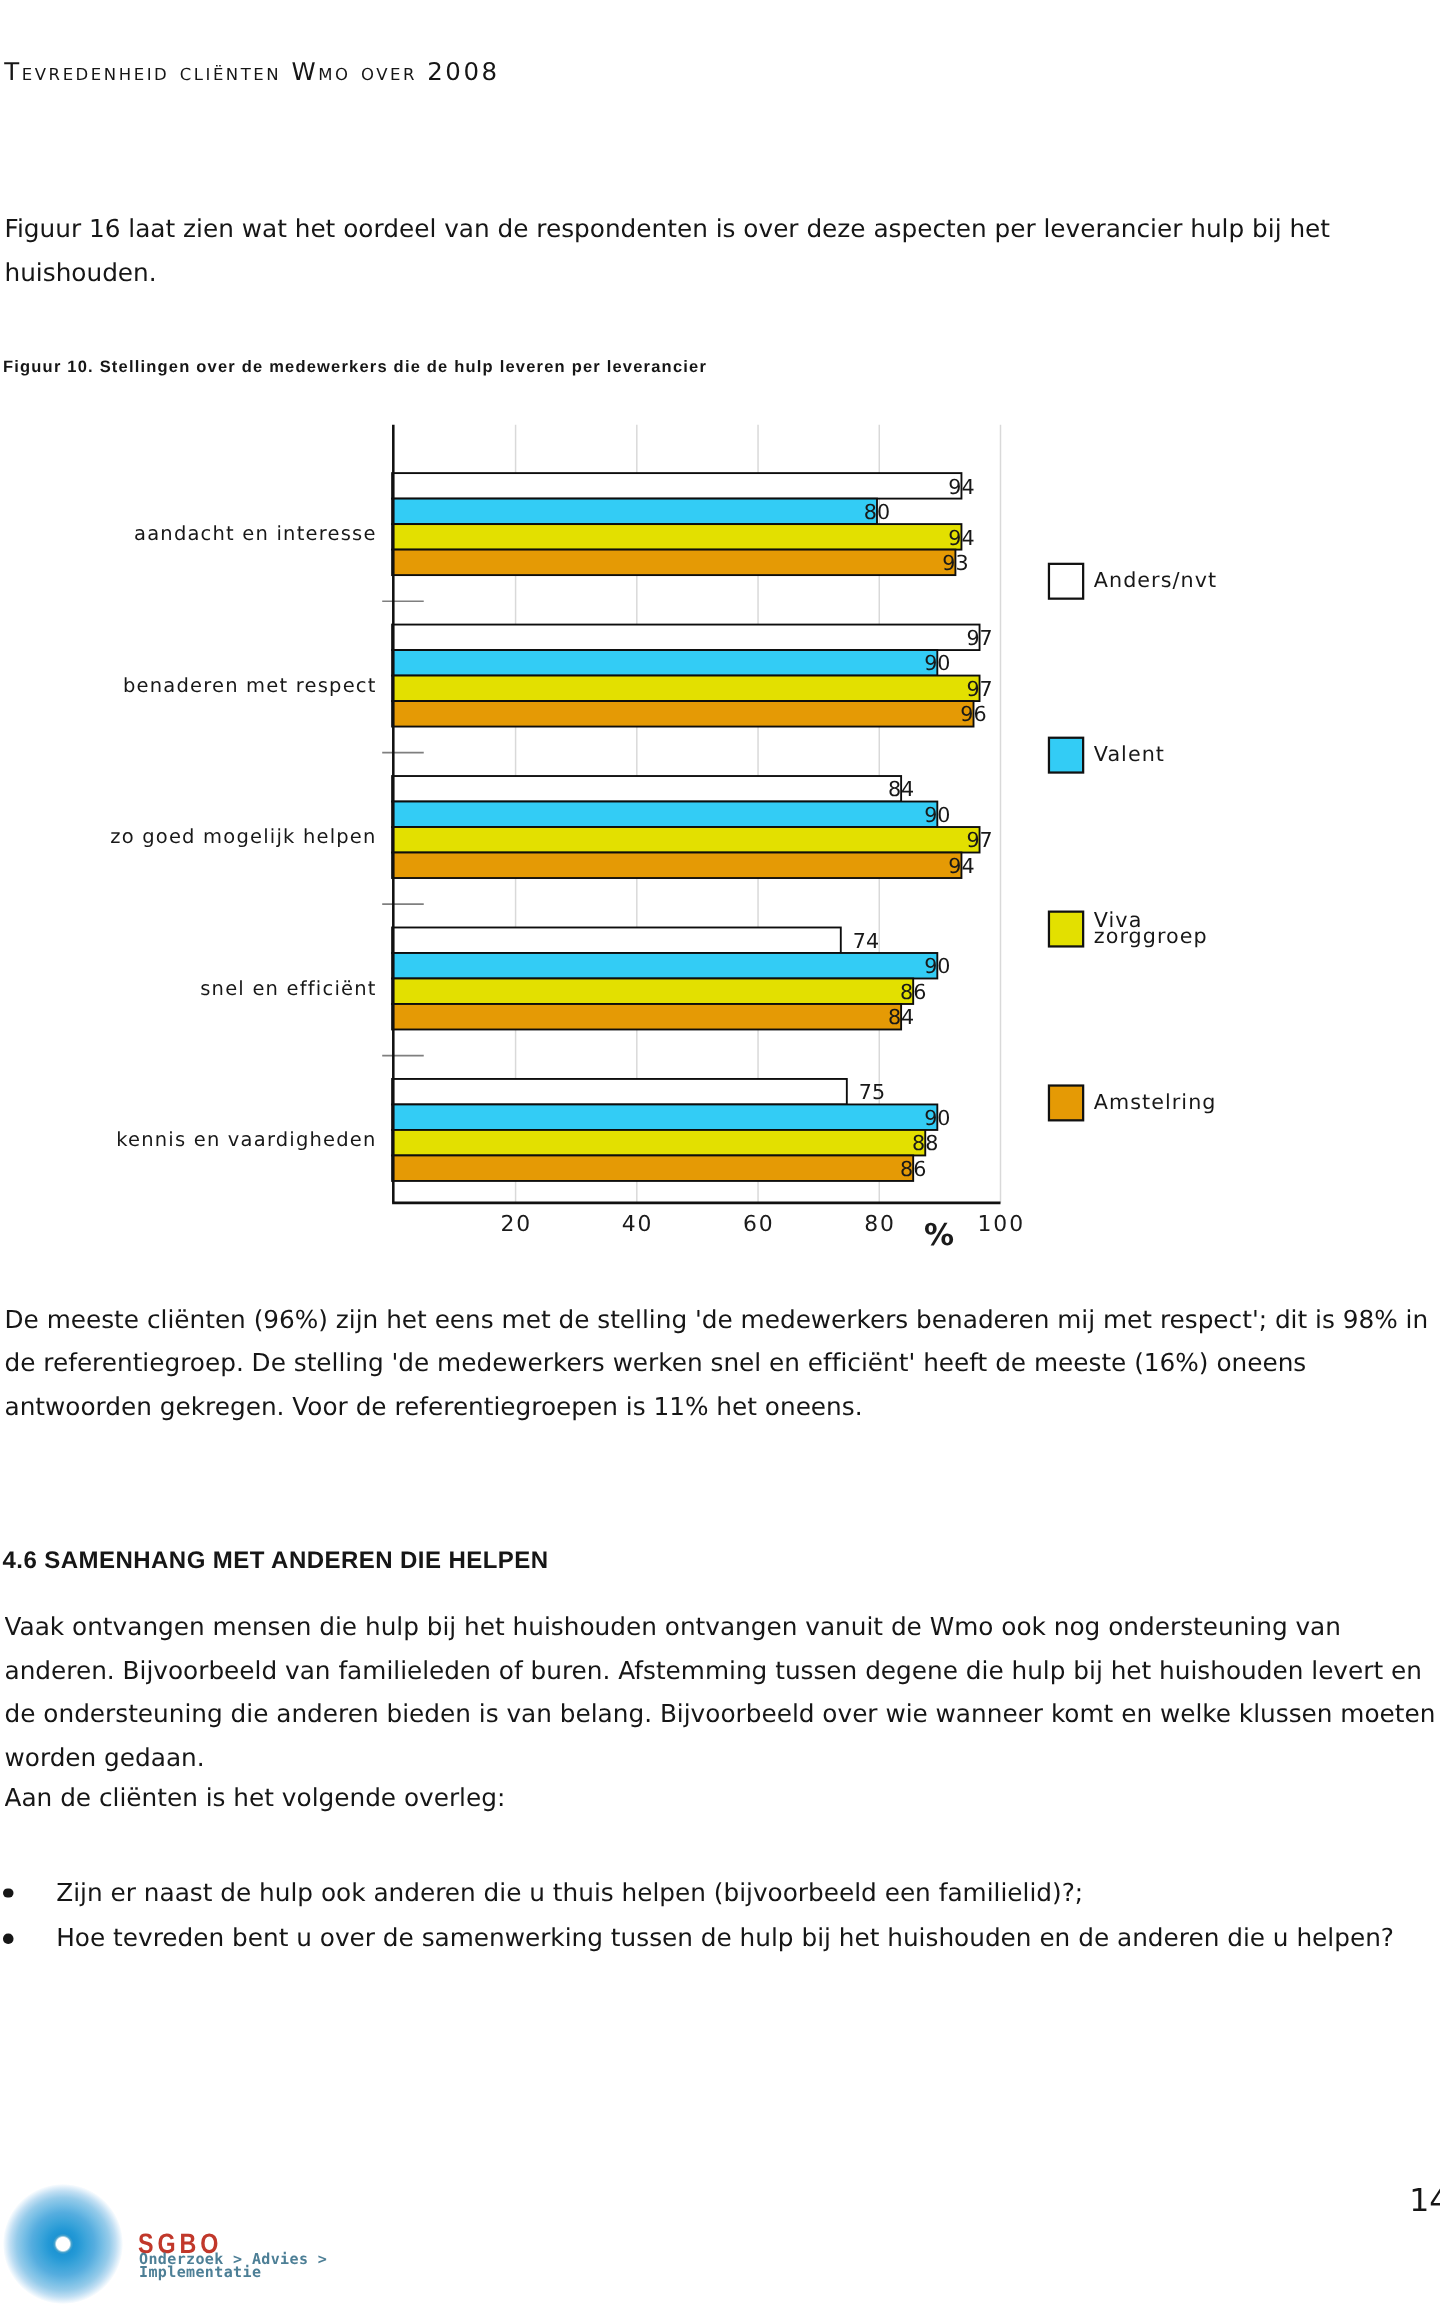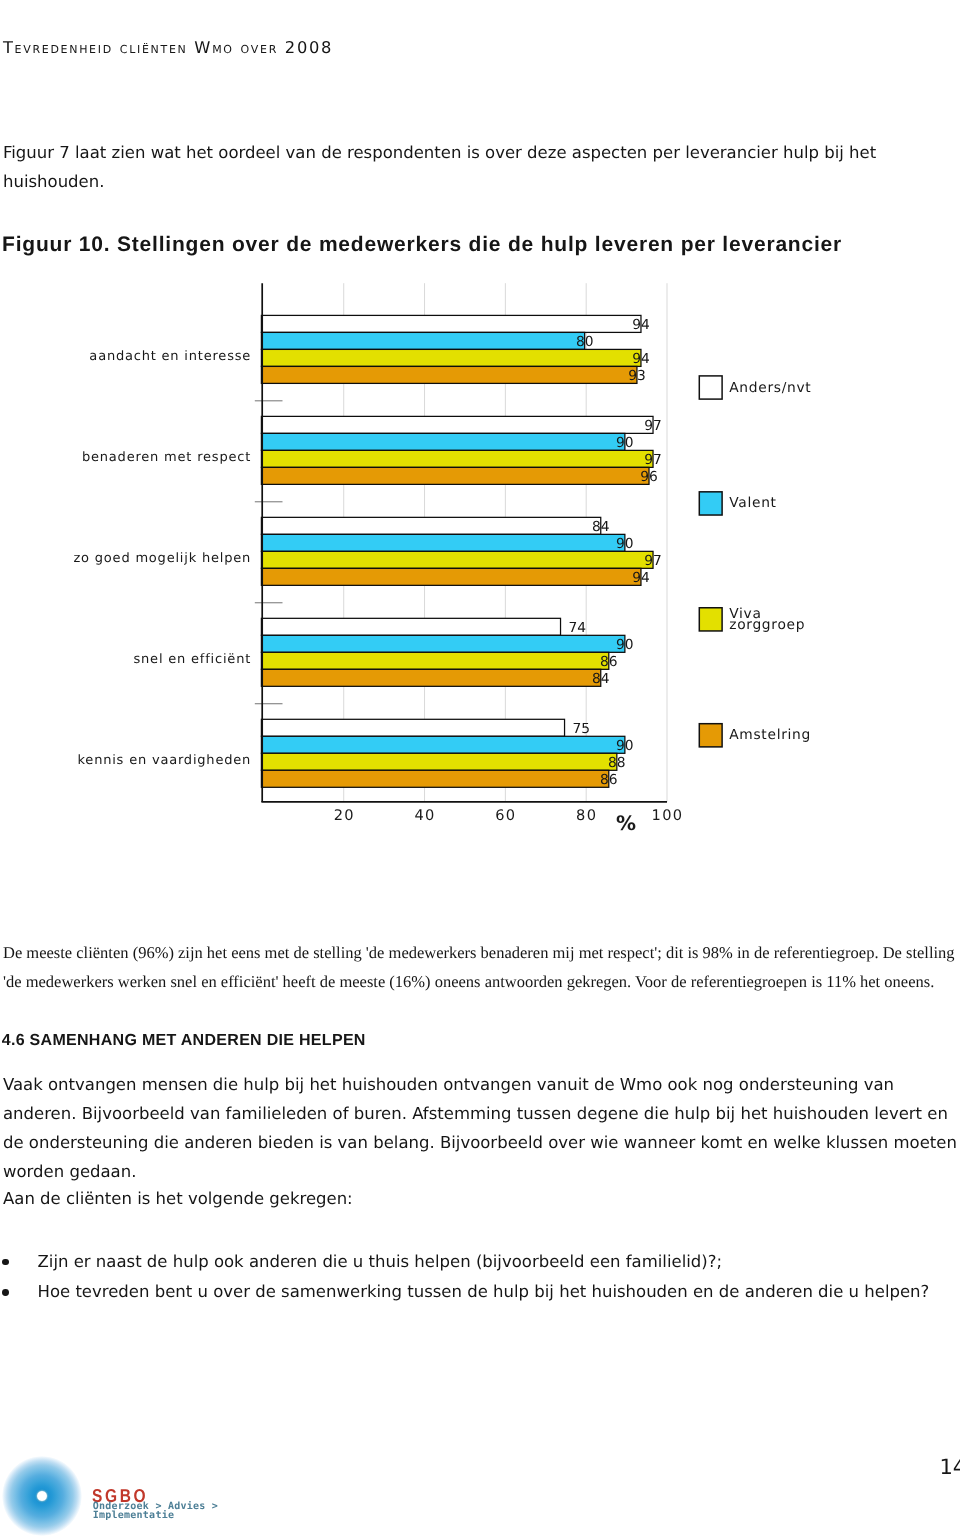--- a/index.html
+++ b/index.html
@@ -76,7 +76,7 @@
 
   <div class="abs" id="running-header">Tevredenheid cliënten Wmo over 2008</div>
 
-  <div class="abs para" id="intro-paragraph">Figuur 7 laat zien wat het oordeel van de respondenten is over deze aspecten per leverancier hulp bij het huishouden.</div>
+  <div class="abs para" id="intro-paragraph">Figuur 16 laat zien wat het oordeel van de respondenten is over deze aspecten per leverancier hulp bij het huishouden.</div>
 
   <div class="abs" id="figure-caption">Figuur 10. Stellingen over de medewerkers die de hulp leveren per leverancier</div>
 

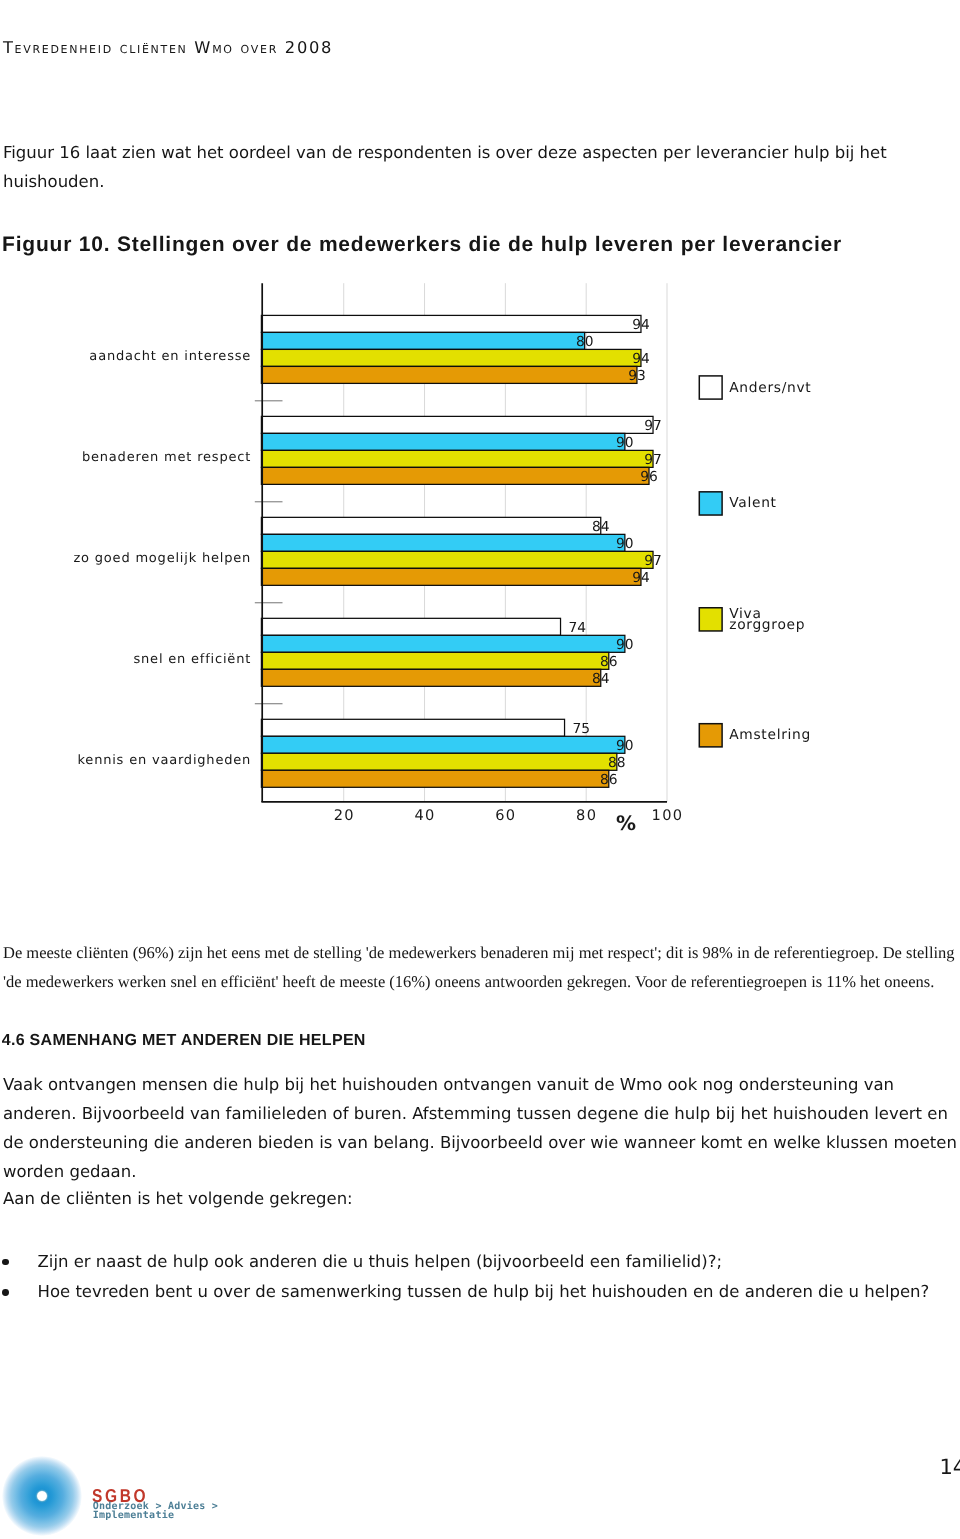--- a/index.html
+++ b/index.html
@@ -20,7 +20,7 @@
   #intro-paragraph{left:3px;top:138.7px;width:958px;}
   #figure-caption{left:2px;top:234.1px;width:760px;
       font-family:"Liberation Sans",sans-serif;font-weight:bold;
-      font-size:21px;letter-spacing:0.8px;line-height:22px;white-space:nowrap;}
+      font-size:11px;letter-spacing:0.8px;line-height:22px;white-space:nowrap;}
 
   #body-paragraph-1{left:3px;top:939px;width:958px;font-family:Liberation Serif, serif;}
   #section-heading{left:1.7px;top:1028.9px;font-family:"Liberation Sans",sans-serif;

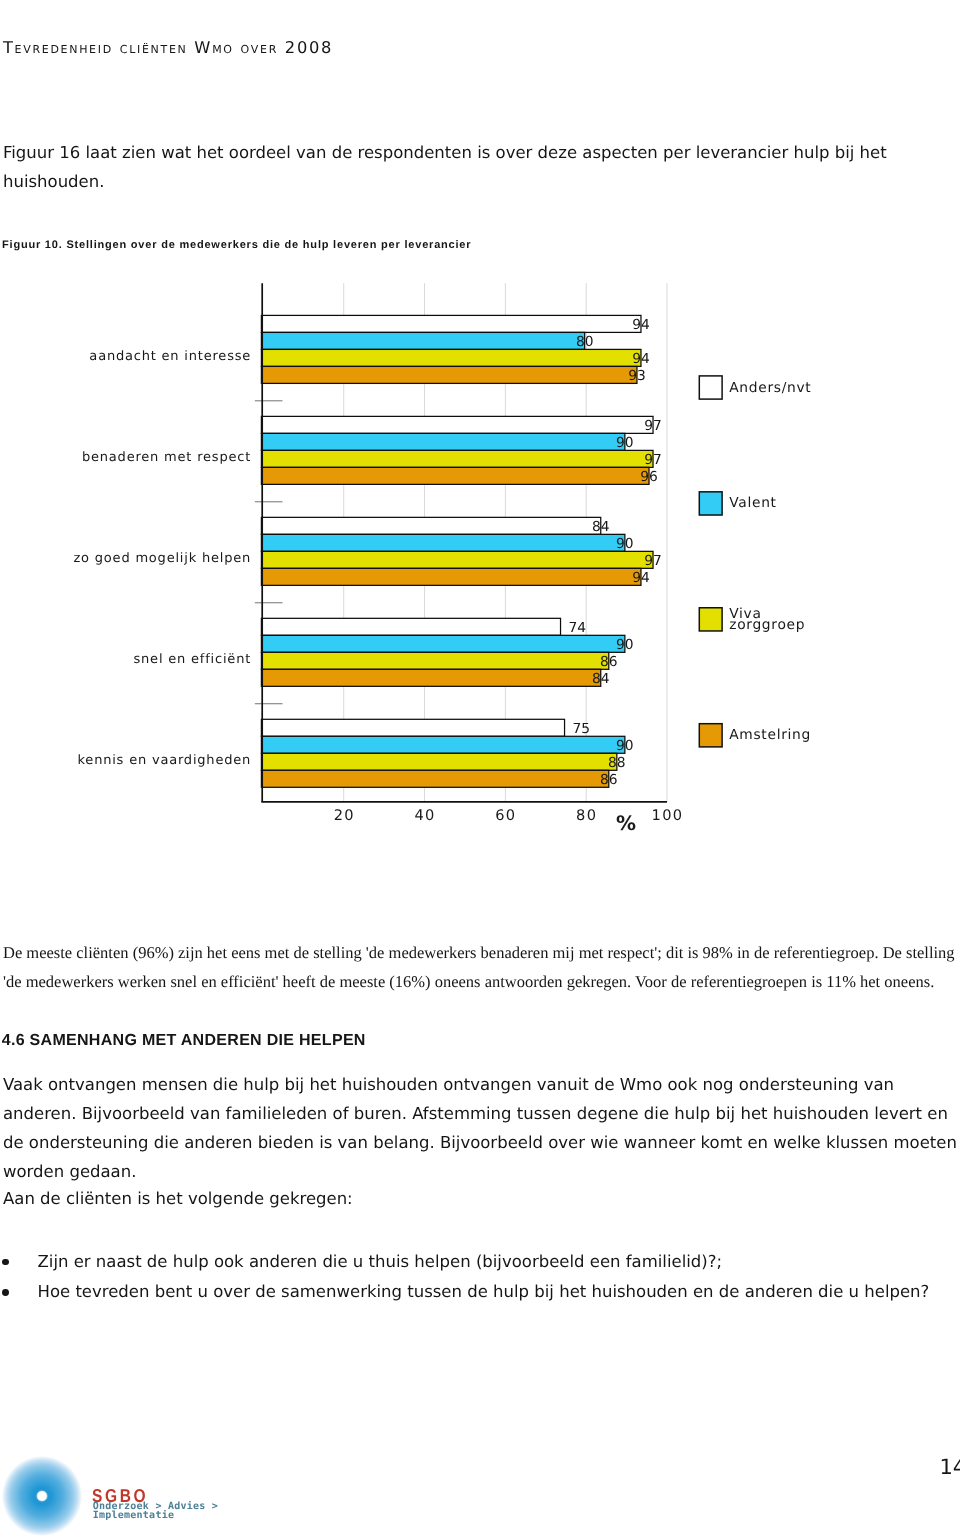--- a/index.html
+++ b/index.html
@@ -22,7 +22,7 @@
       font-family:"Liberation Sans",sans-serif;font-weight:bold;
       font-size:11px;letter-spacing:0.8px;line-height:22px;white-space:nowrap;}
 
-  #body-paragraph-1{left:3px;top:939px;width:958px;font-family:Liberation Serif, serif;}
+  #body-paragraph-1{left:3px;top:866px;width:958px;}
   #section-heading{left:1.7px;top:1028.9px;font-family:"Liberation Sans",sans-serif;
       font-weight:bold;font-size:16px;line-height:24px;letter-spacing:0.3px;color:#161616;
       white-space:nowrap;}

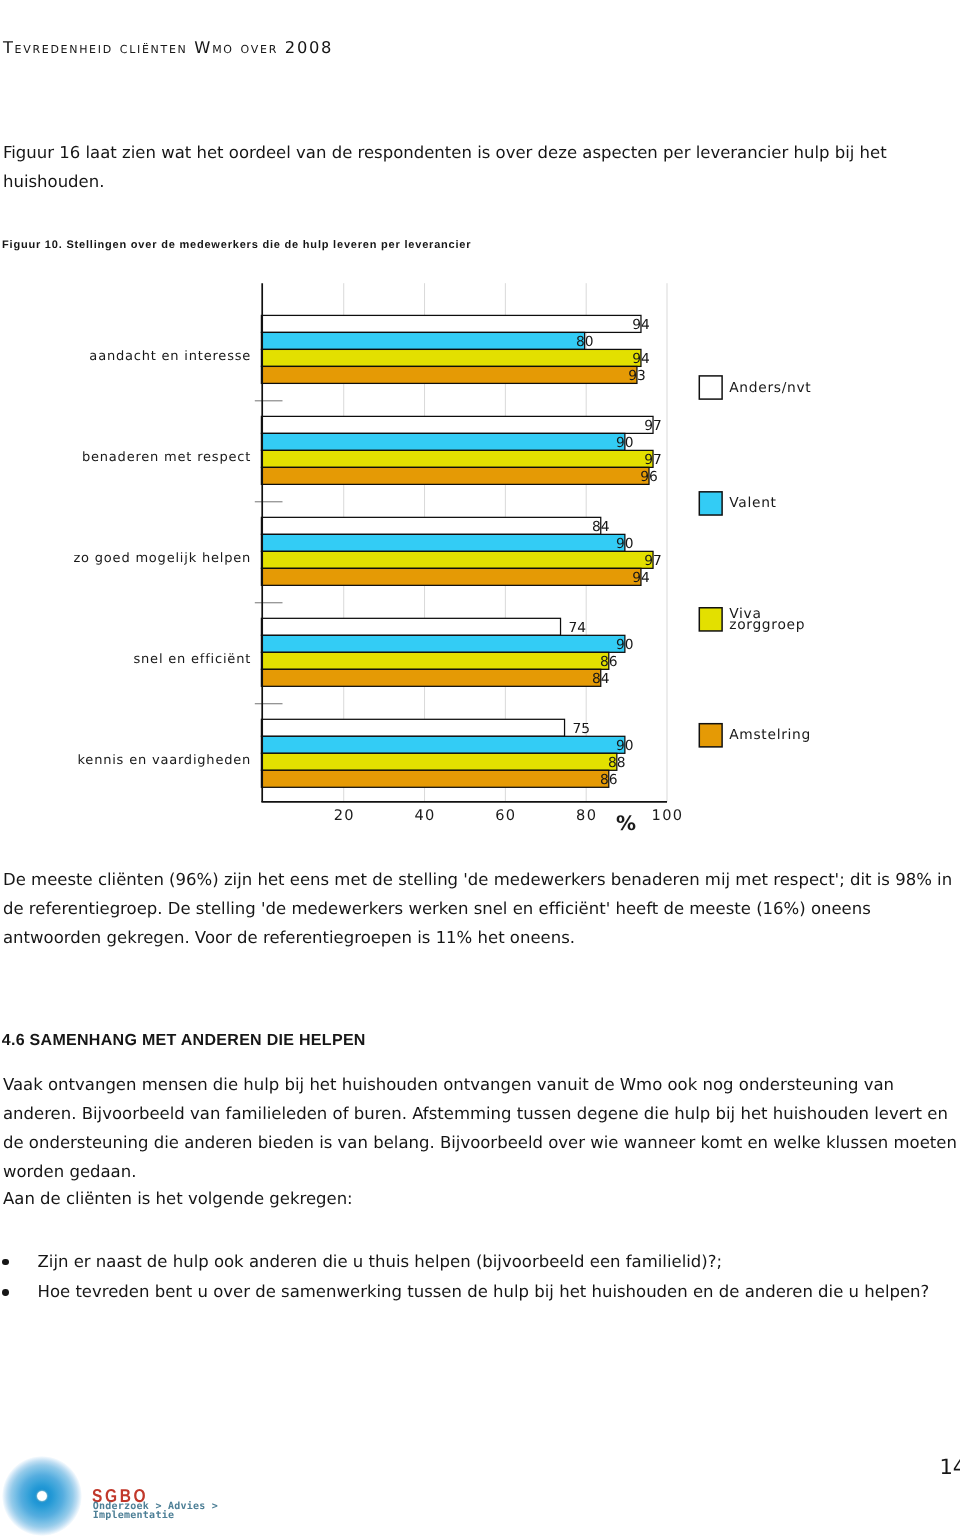--- a/index.html
+++ b/index.html
@@ -210,7 +210,7 @@
 
   <div class="abs para" id="body-paragraph-2">Vaak ontvangen mensen die hulp bij het huishouden ontvangen vanuit de Wmo ook nog ondersteuning van anderen. Bijvoorbeeld van familieleden of buren. Afstemming tussen degene die hulp bij het huishouden levert en de ondersteuning die anderen bieden is van belang. Bijvoorbeeld over wie wanneer komt en welke klussen moeten worden gedaan.</div>
 
-  <div class="abs para" id="body-paragraph-3">Aan de cliënten is het volgende gekregen:</div>
+  <div class="abs para" id="body-paragraph-3">Aan de cliënten is het volgende overleg:</div>
 
   <div class="abs" id="bullet-list">
       <div class="bullet-row">

